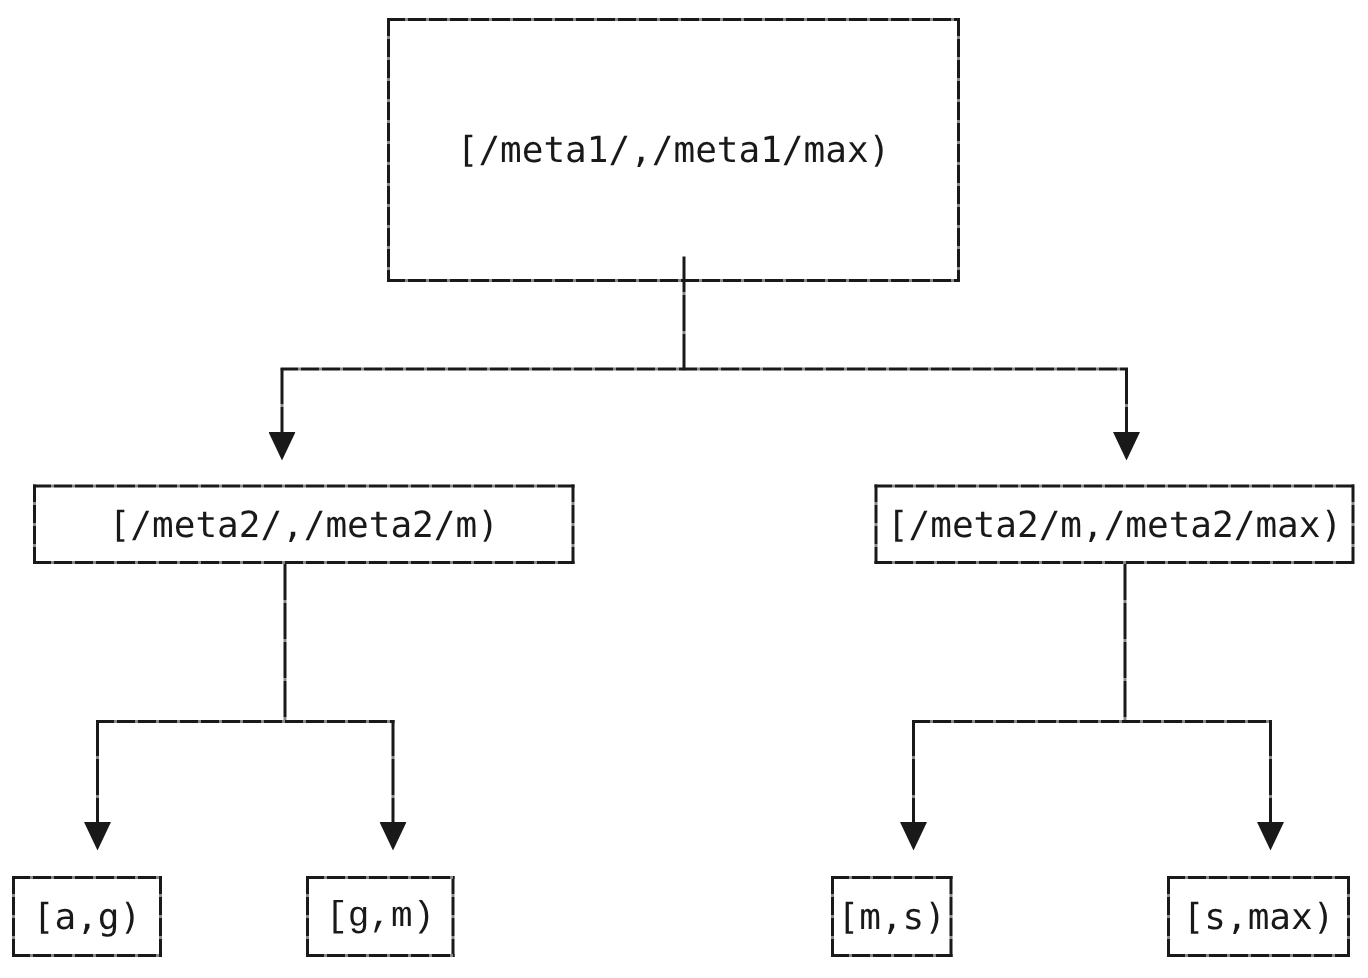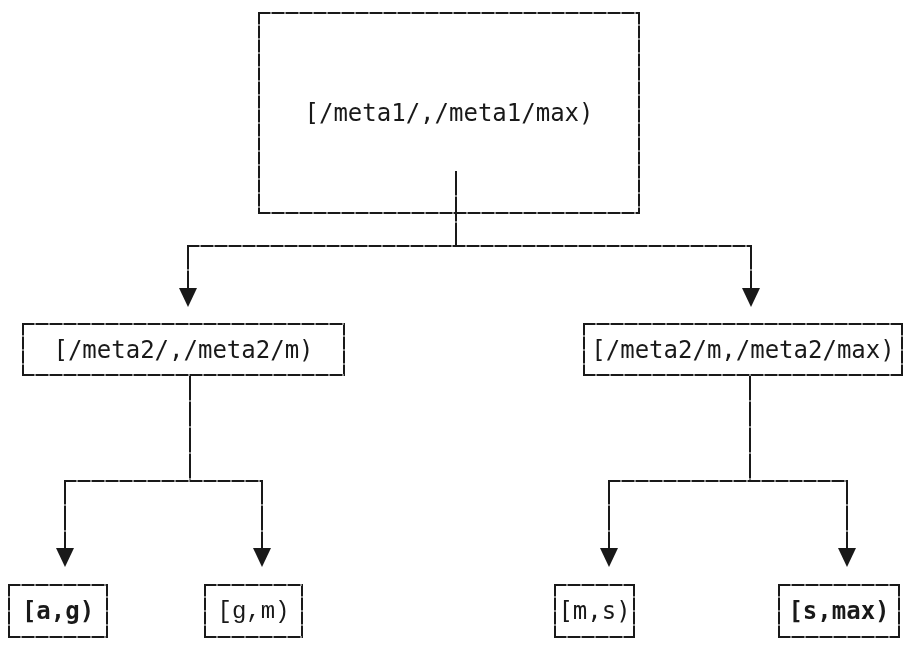--- a/index.html
+++ b/index.html
@@ -35,7 +35,7 @@
       repeating-linear-gradient(180deg, #191919 0 12px, #8a8a8a 12px 14px) right top / 2px 100% no-repeat,
       #ffffff;
   }
-  .node-root  { left: 258px; top: 12px;  width: 382px; height: 202px; justify-content: center; }
+  .node-root  { left: 258px; top: 12px;  width: 382px; height: 176px; justify-content: center; }
   .node-l2a   { left: 22px;  top: 323px; width: 323px; height: 53px; justify-content: center; }
   .node-l2b   { left: 583px; top: 323px; width: 320px; height: 53px; align-items: center; }
   .node-leaf1 { left: 8px;   top: 584px; width: 100px; height: 54px; font-weight: bold; }

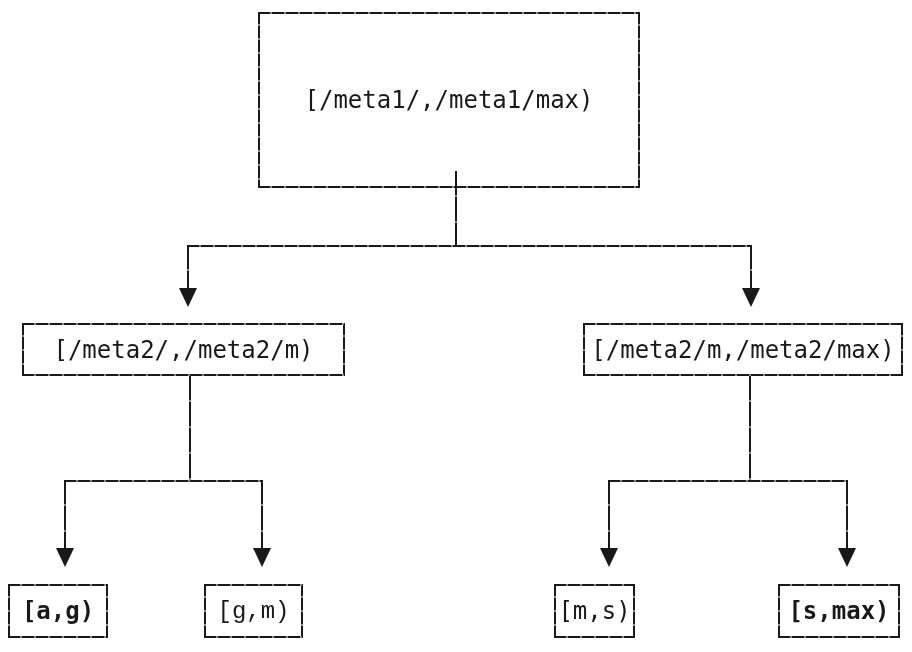--- a/index.html
+++ b/index.html
@@ -36,7 +36,7 @@
       #ffffff;
   }
   .node-root  { left: 258px; top: 12px;  width: 382px; height: 176px; justify-content: center; }
-  .node-l2a   { left: 22px;  top: 323px; width: 323px; height: 53px; justify-content: center; }
+  .node-l2a   { left: 22px;  top: 323px; width: 361px; height: 53px; justify-content: center; }
   .node-l2b   { left: 583px; top: 323px; width: 320px; height: 53px; align-items: center; }
   .node-leaf1 { left: 8px;   top: 584px; width: 100px; height: 54px; font-weight: bold; }
   .node-leaf2 { left: 204px; top: 584px; width: 99px;  height: 54px; font-family: Liberation Mono, monospace; }

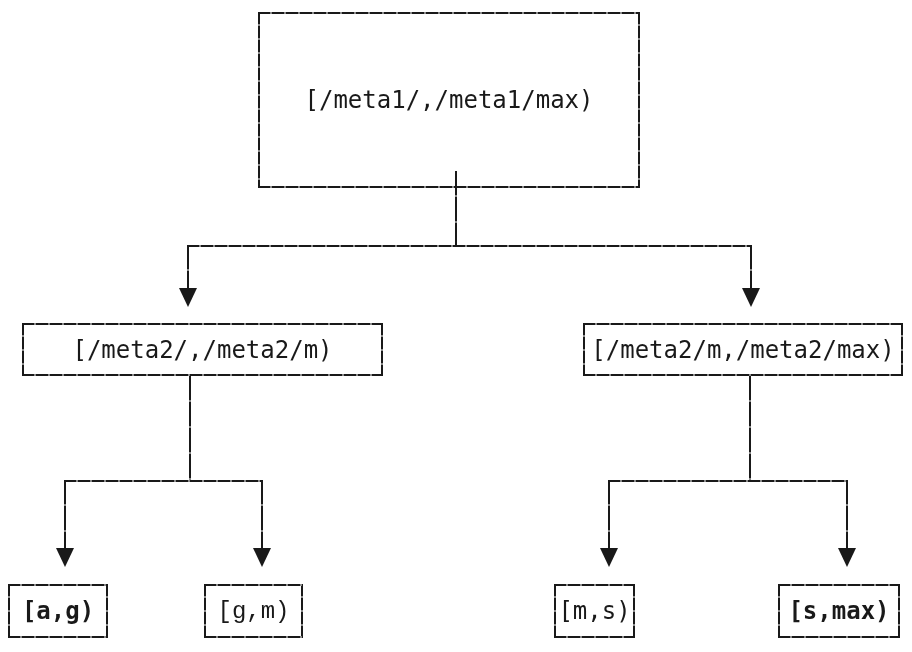--- a/index.html
+++ b/index.html
@@ -38,7 +38,7 @@
   .node-root  { left: 258px; top: 12px;  width: 382px; height: 176px; justify-content: center; }
   .node-l2a   { left: 22px;  top: 323px; width: 361px; height: 53px; justify-content: center; }
   .node-l2b   { left: 583px; top: 323px; width: 320px; height: 53px; align-items: center; }
-  .node-leaf1 { left: 8px;   top: 584px; width: 100px; height: 54px; font-weight: bold; }
+  .node-leaf1 { left: 8px;   top: 584px; width: 100px; height: 54px; }
   .node-leaf2 { left: 204px; top: 584px; width: 99px;  height: 54px; font-family: Liberation Mono, monospace; }
   .node-leaf3 { left: 554px; top: 584px; width: 81px;  height: 54px; }
   .node-leaf4 { left: 778px; top: 584px; width: 122px; height: 54px; font-weight: bold; }

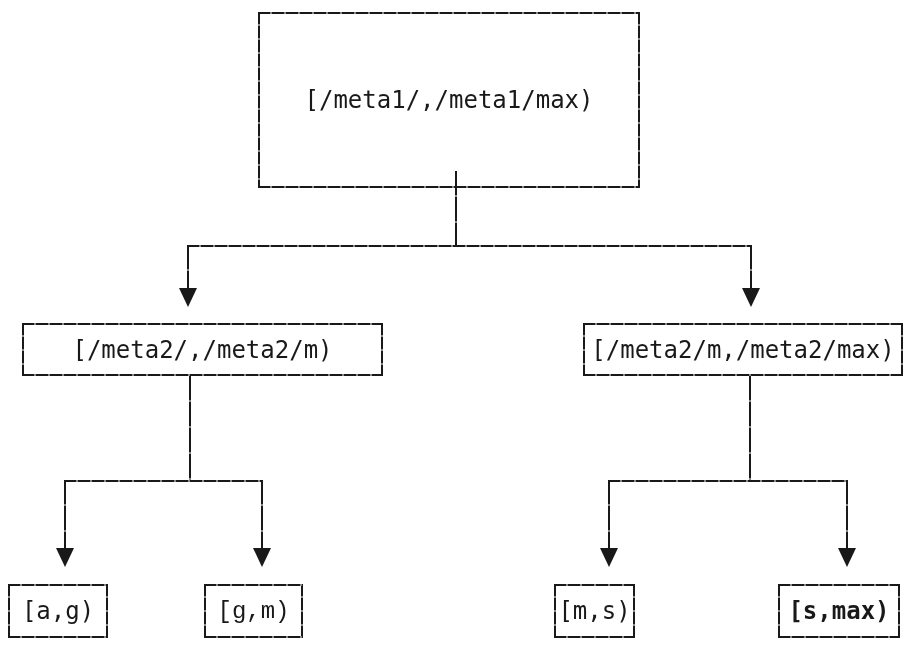--- a/index.html
+++ b/index.html
@@ -41,7 +41,7 @@
   .node-leaf1 { left: 8px;   top: 584px; width: 100px; height: 54px; }
   .node-leaf2 { left: 204px; top: 584px; width: 99px;  height: 54px; font-family: Liberation Mono, monospace; }
   .node-leaf3 { left: 554px; top: 584px; width: 81px;  height: 54px; }
-  .node-leaf4 { left: 778px; top: 584px; width: 122px; height: 54px; font-weight: bold; }
+  .node-leaf4 { left: 778px; top: 584px; width: 122px; height: 54px; }
 
   
   .hline {

